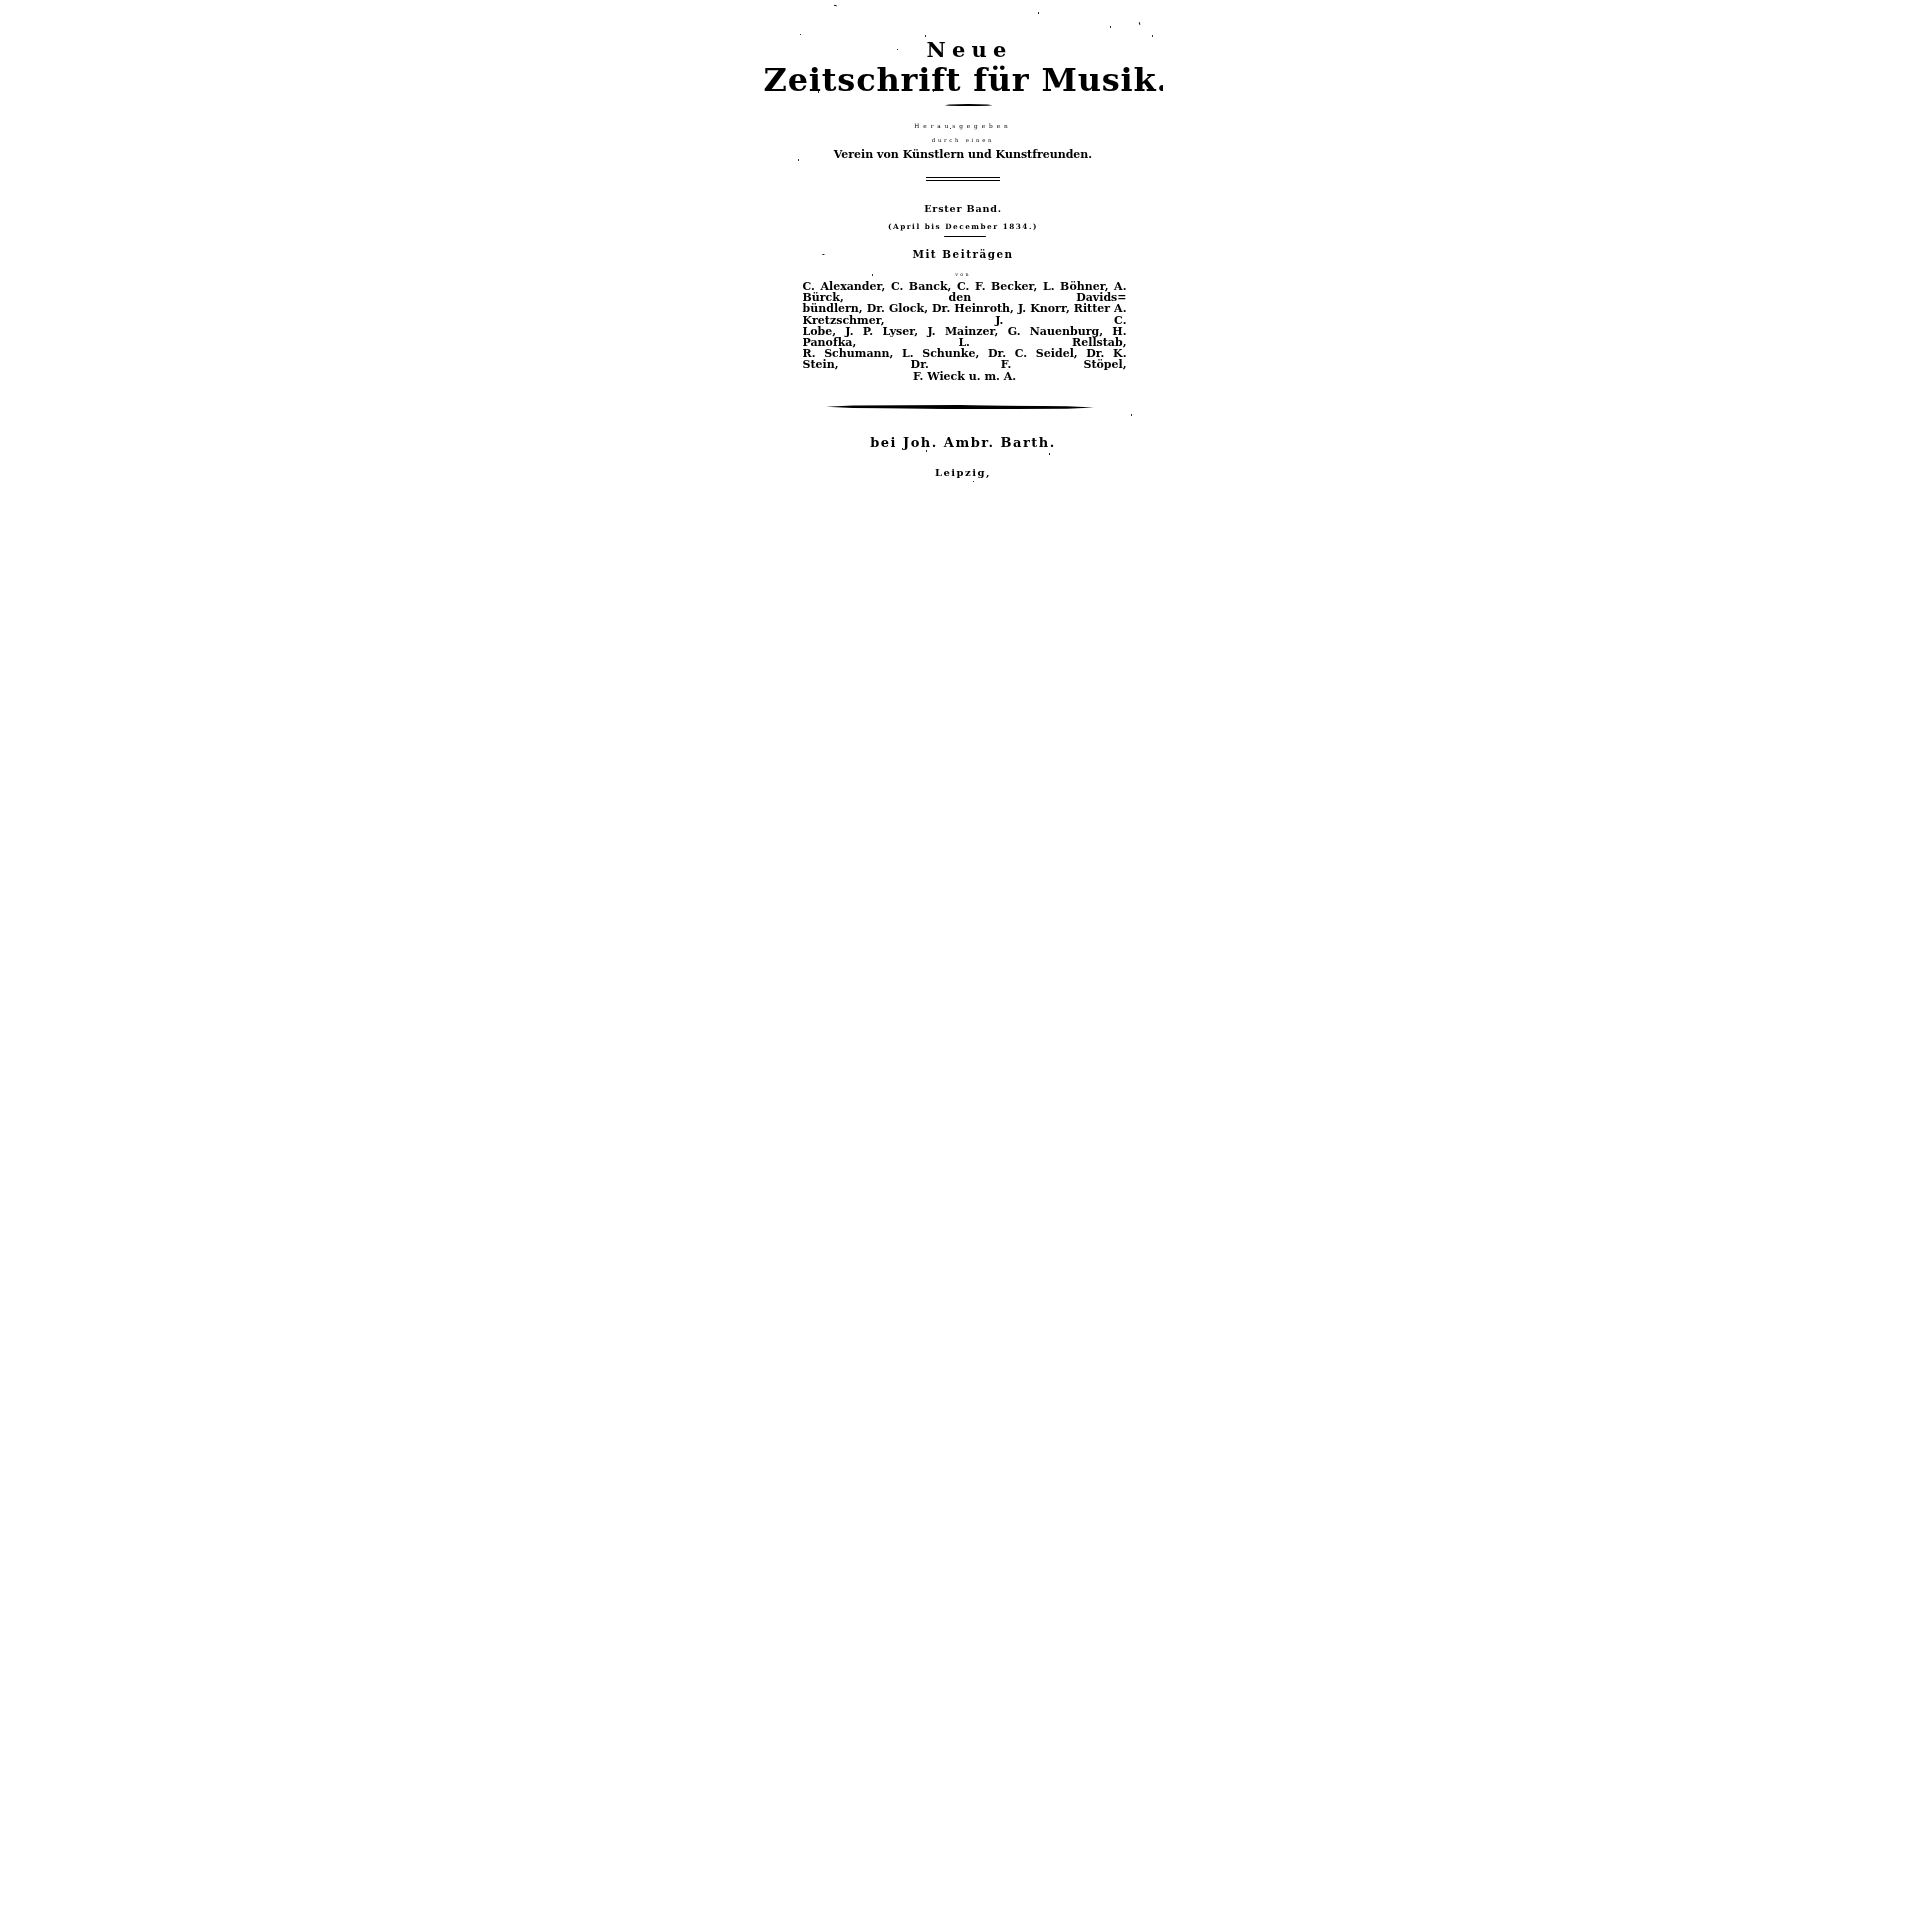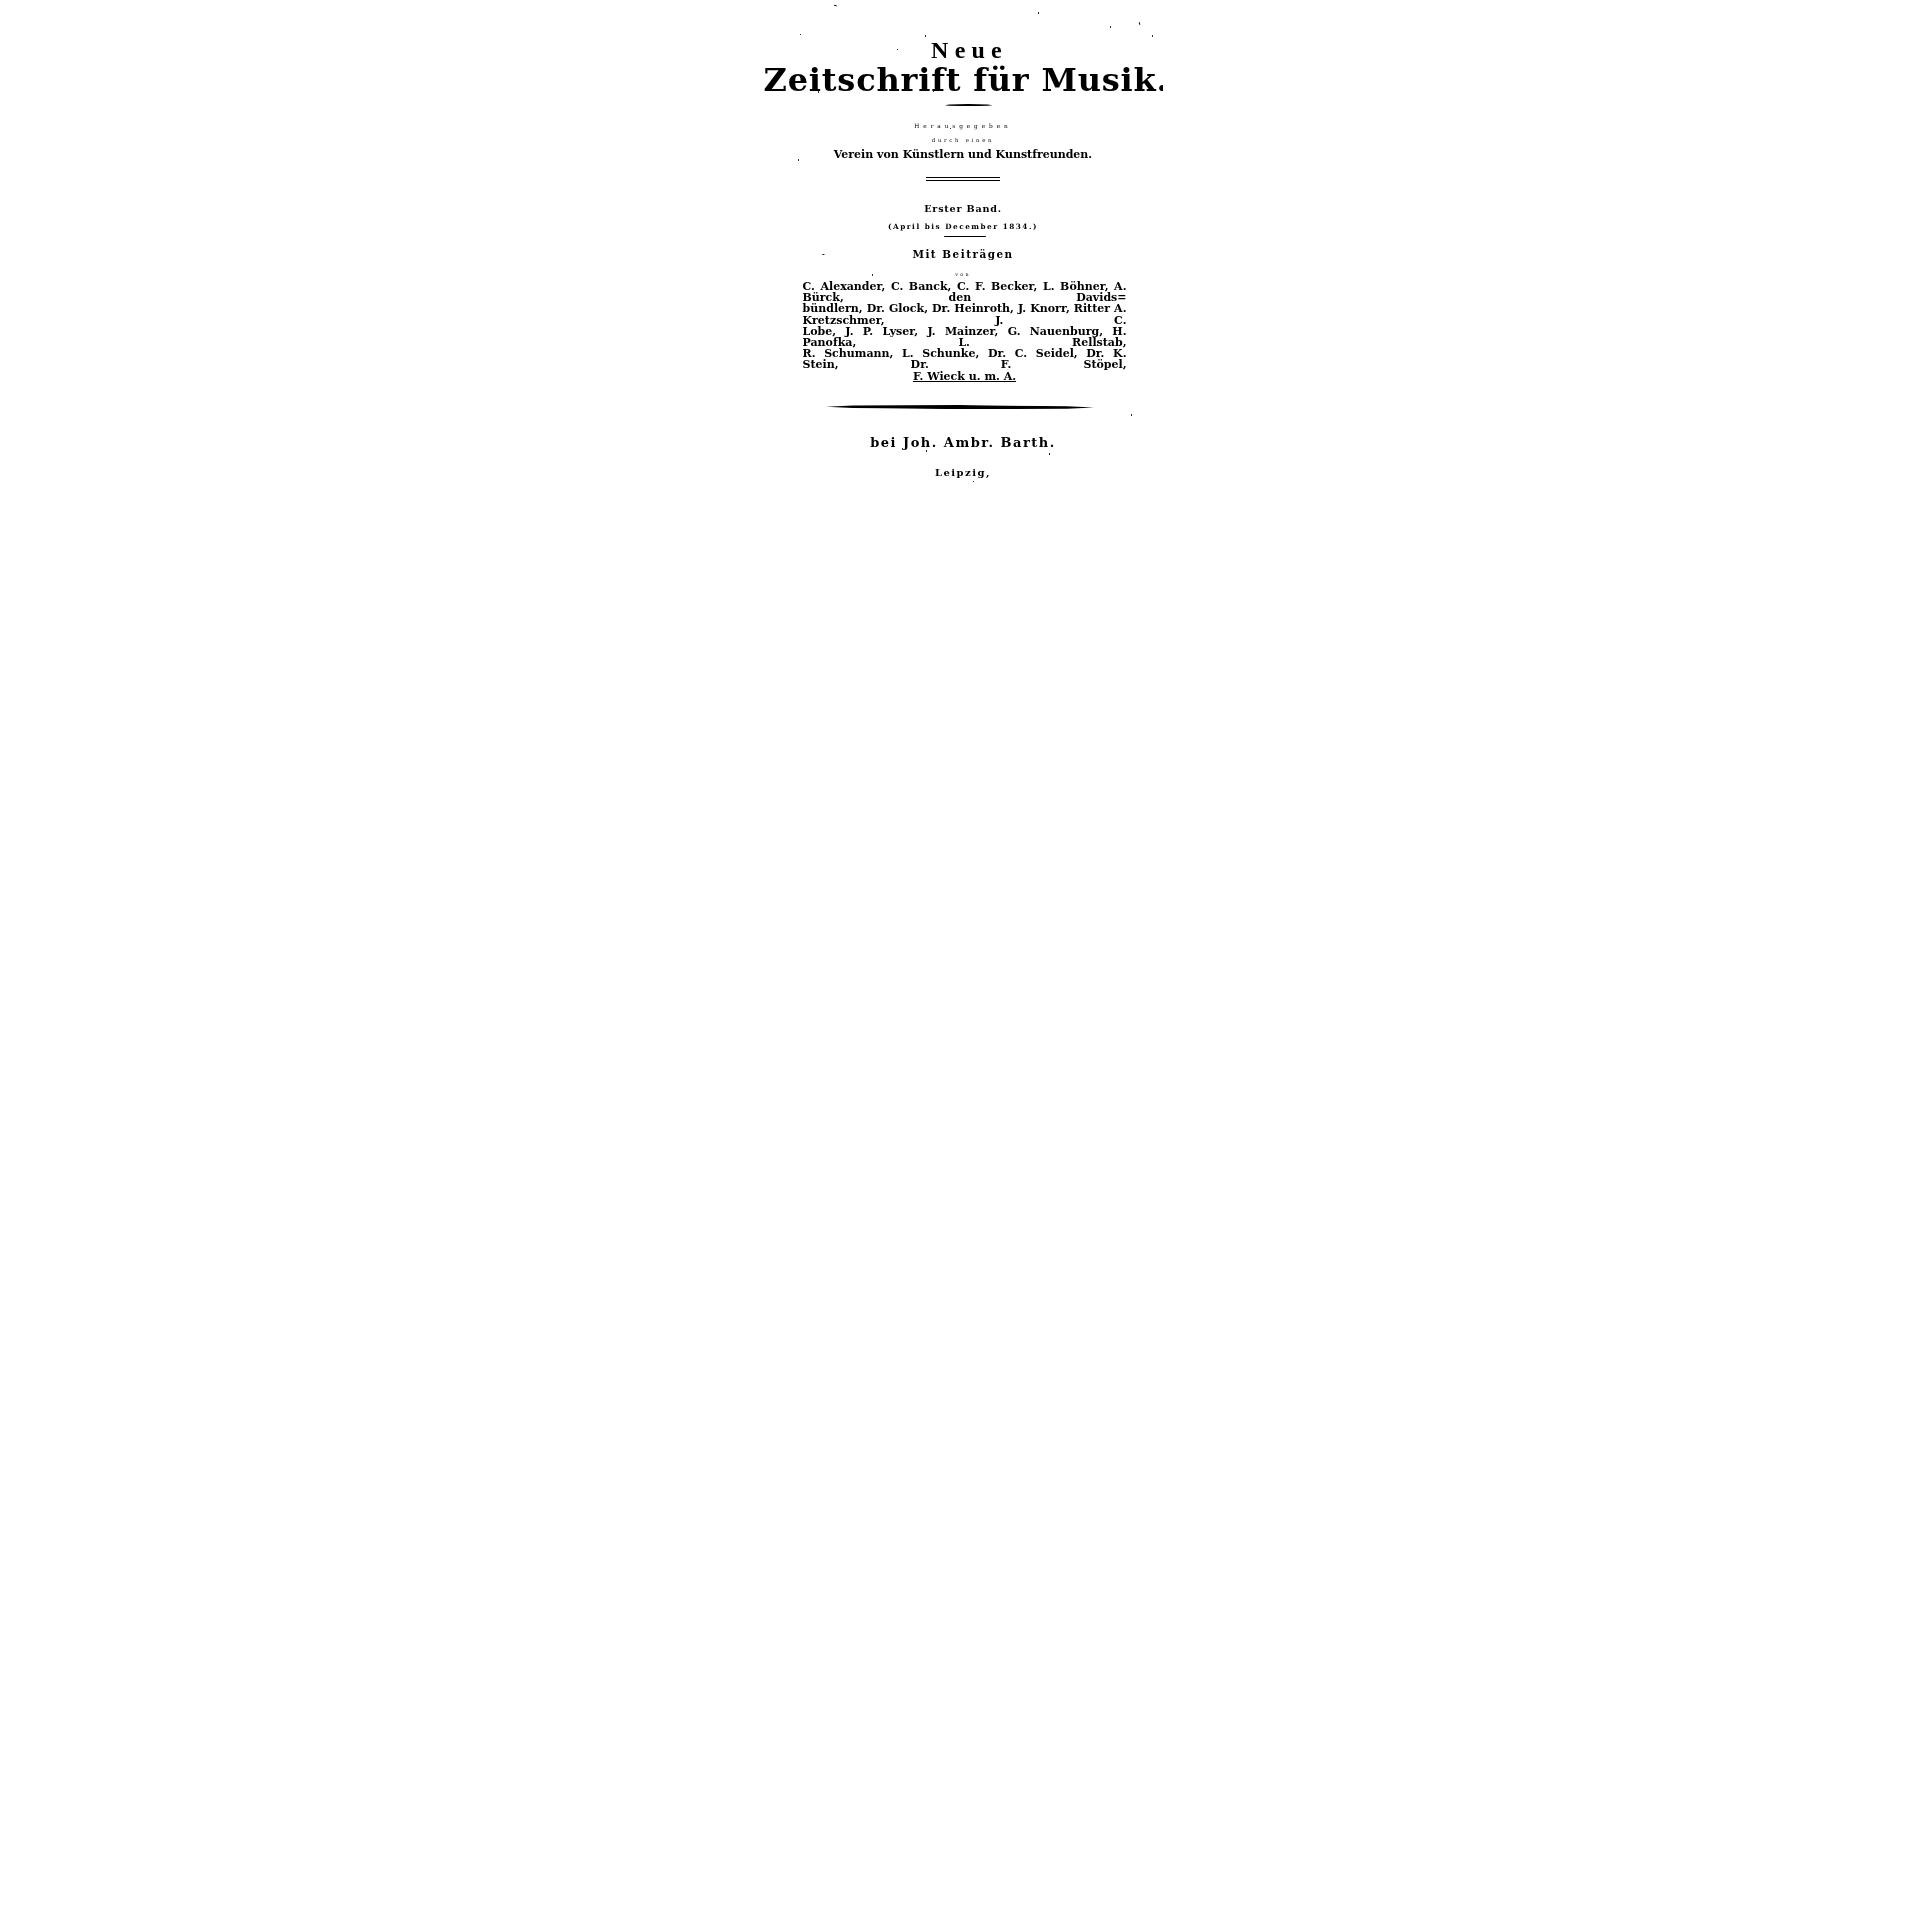--- a/index.html
+++ b/index.html
@@ -23,10 +23,9 @@
   .series-word {
     top: 37px;
     padding-left: 13px;
-    font-size: 24px;
+    font-size: 21px;
     font-weight: bold;
     letter-spacing: 6.2px;
-    font-family: Liberation Serif, serif;
   }
   .main-title {
     top: 61px;

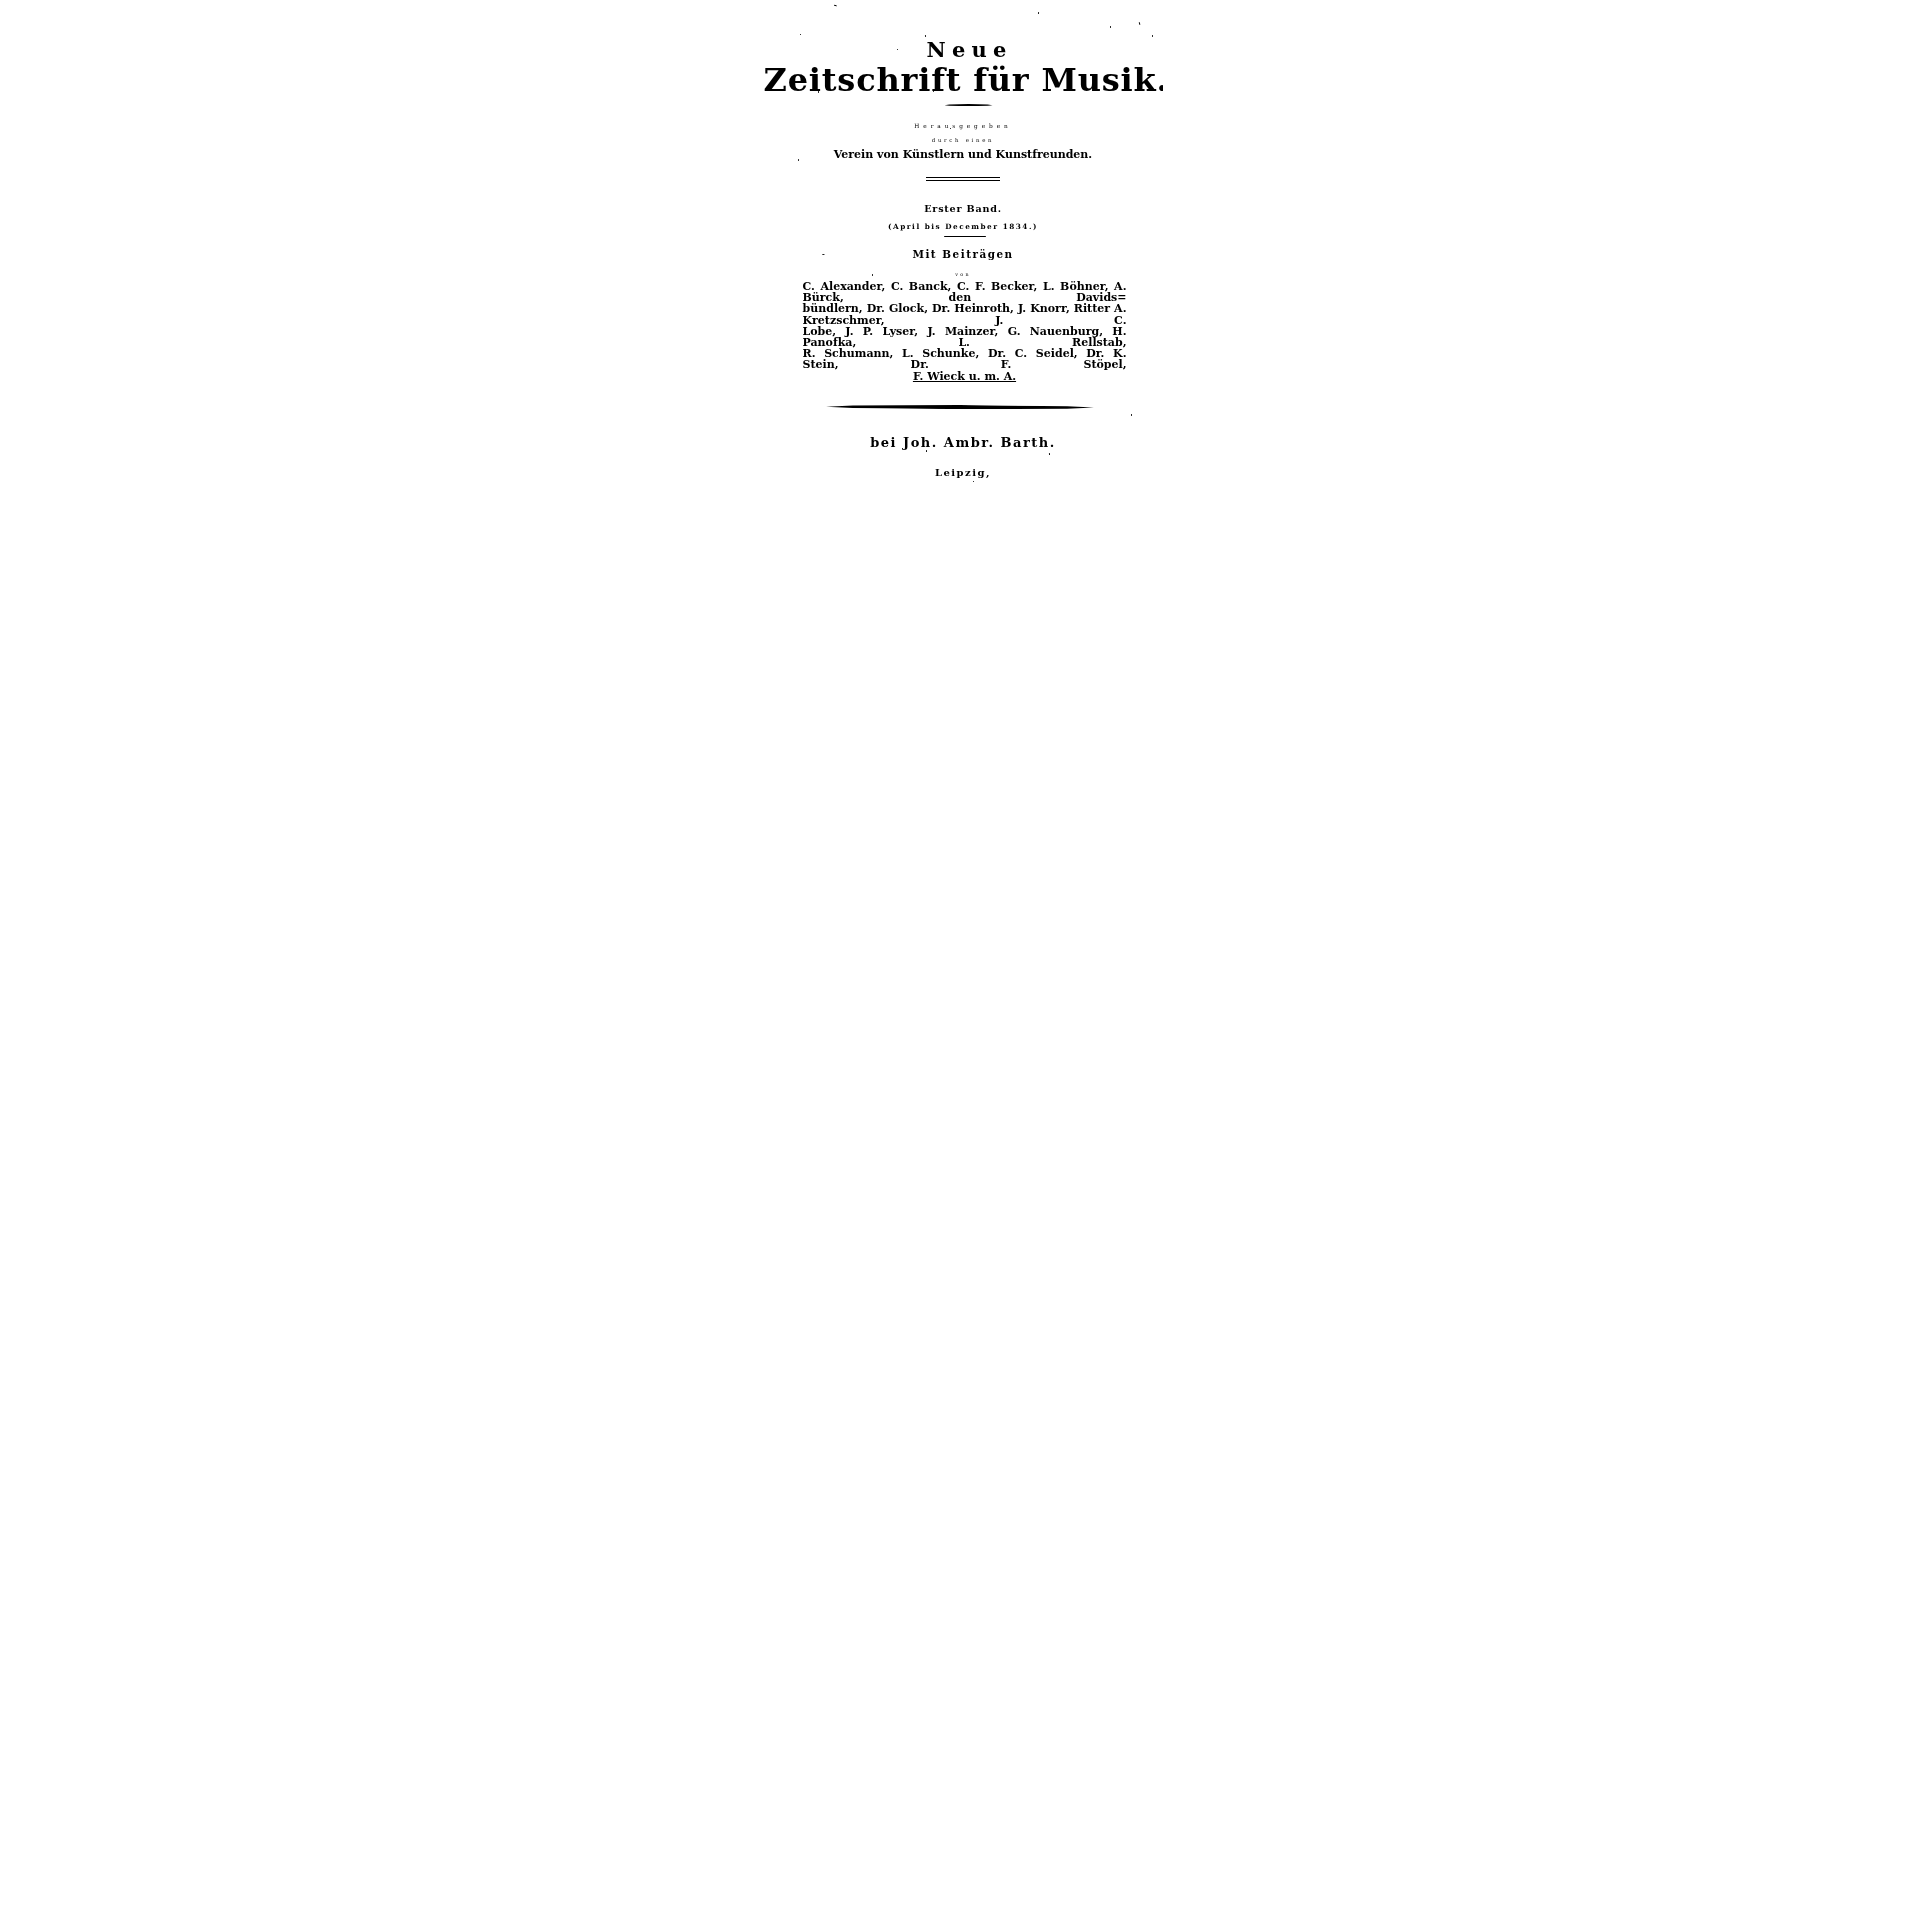--- a/index.html
+++ b/index.html
@@ -123,7 +123,6 @@
   .contrib-line.last {
     text-align: center;
     text-align-last: center;
-    text-decoration: underline;
   }
 
   .rule-bottom {

